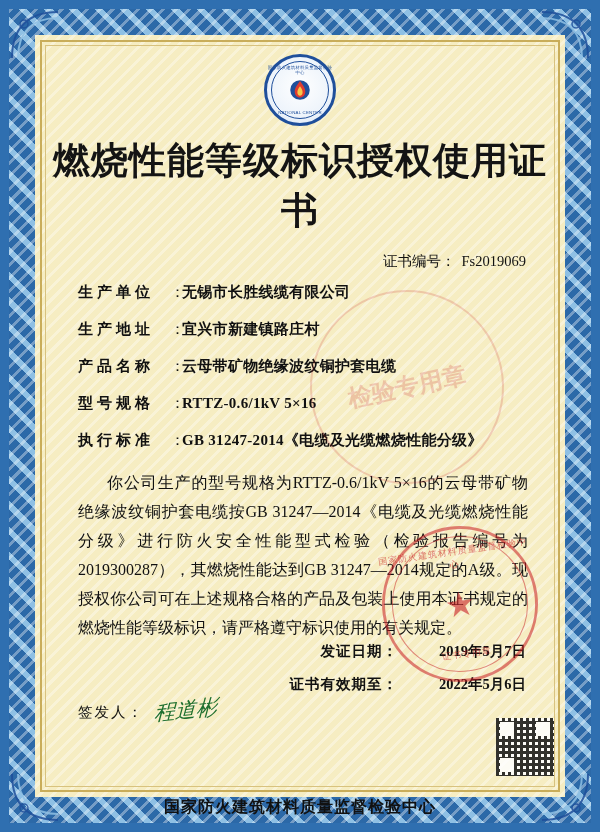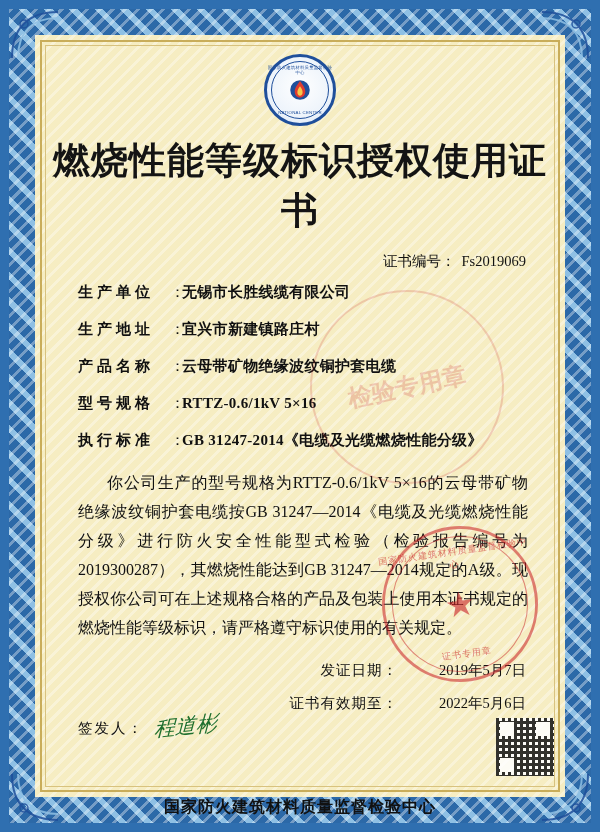--- a/index.html
+++ b/index.html
@@ -190,10 +190,11 @@
   }
 
   .dates {
-    margin-top: 19px;
+    margin-top: 0;
     padding-right: 26px;
     font-size: 14.5px;
     color: #111;
+    font-weight: bold;
   }
   .date-row {
     display: flex;

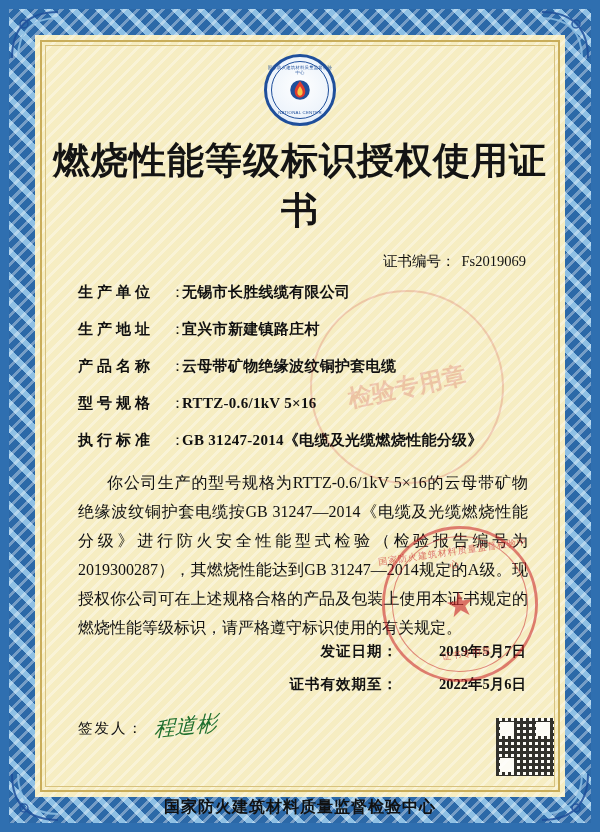--- a/index.html
+++ b/index.html
@@ -208,7 +208,7 @@
   .signer-row {
     position: absolute;
     left: 78px;
-    bottom: 92px;
+    bottom: 108px;
     display: flex;
     align-items: baseline;
     font-size: 14.5px;

